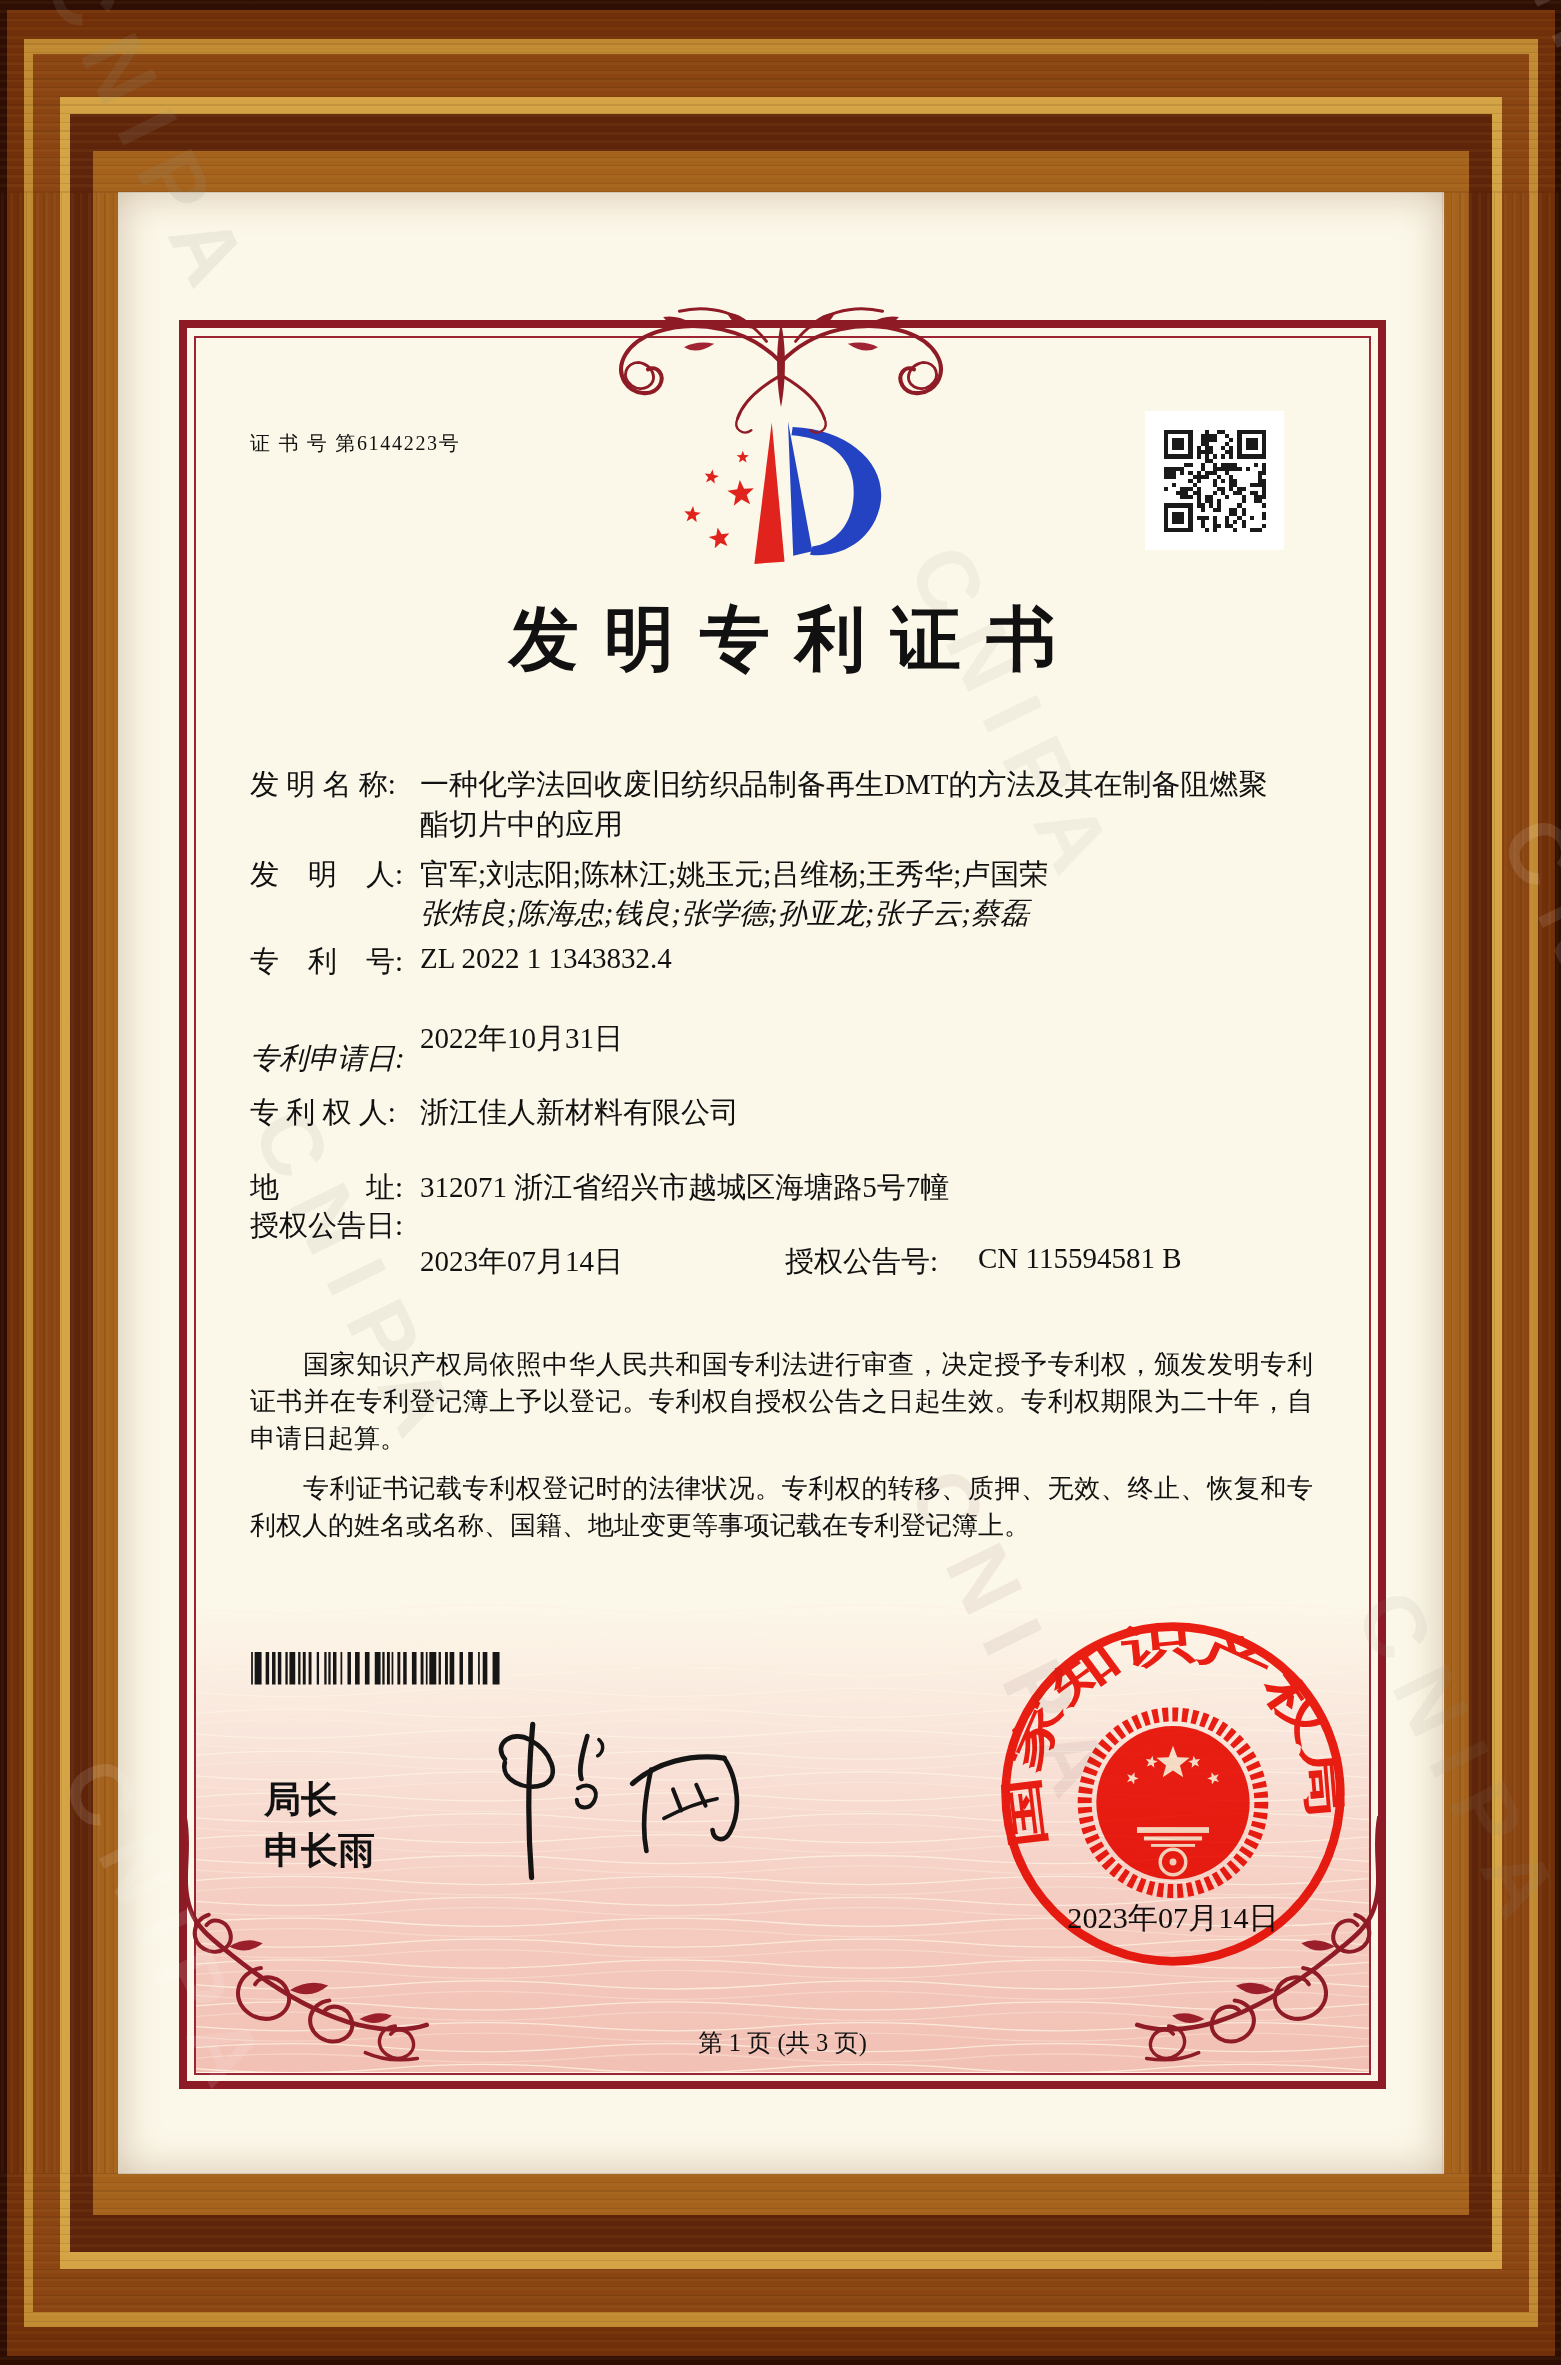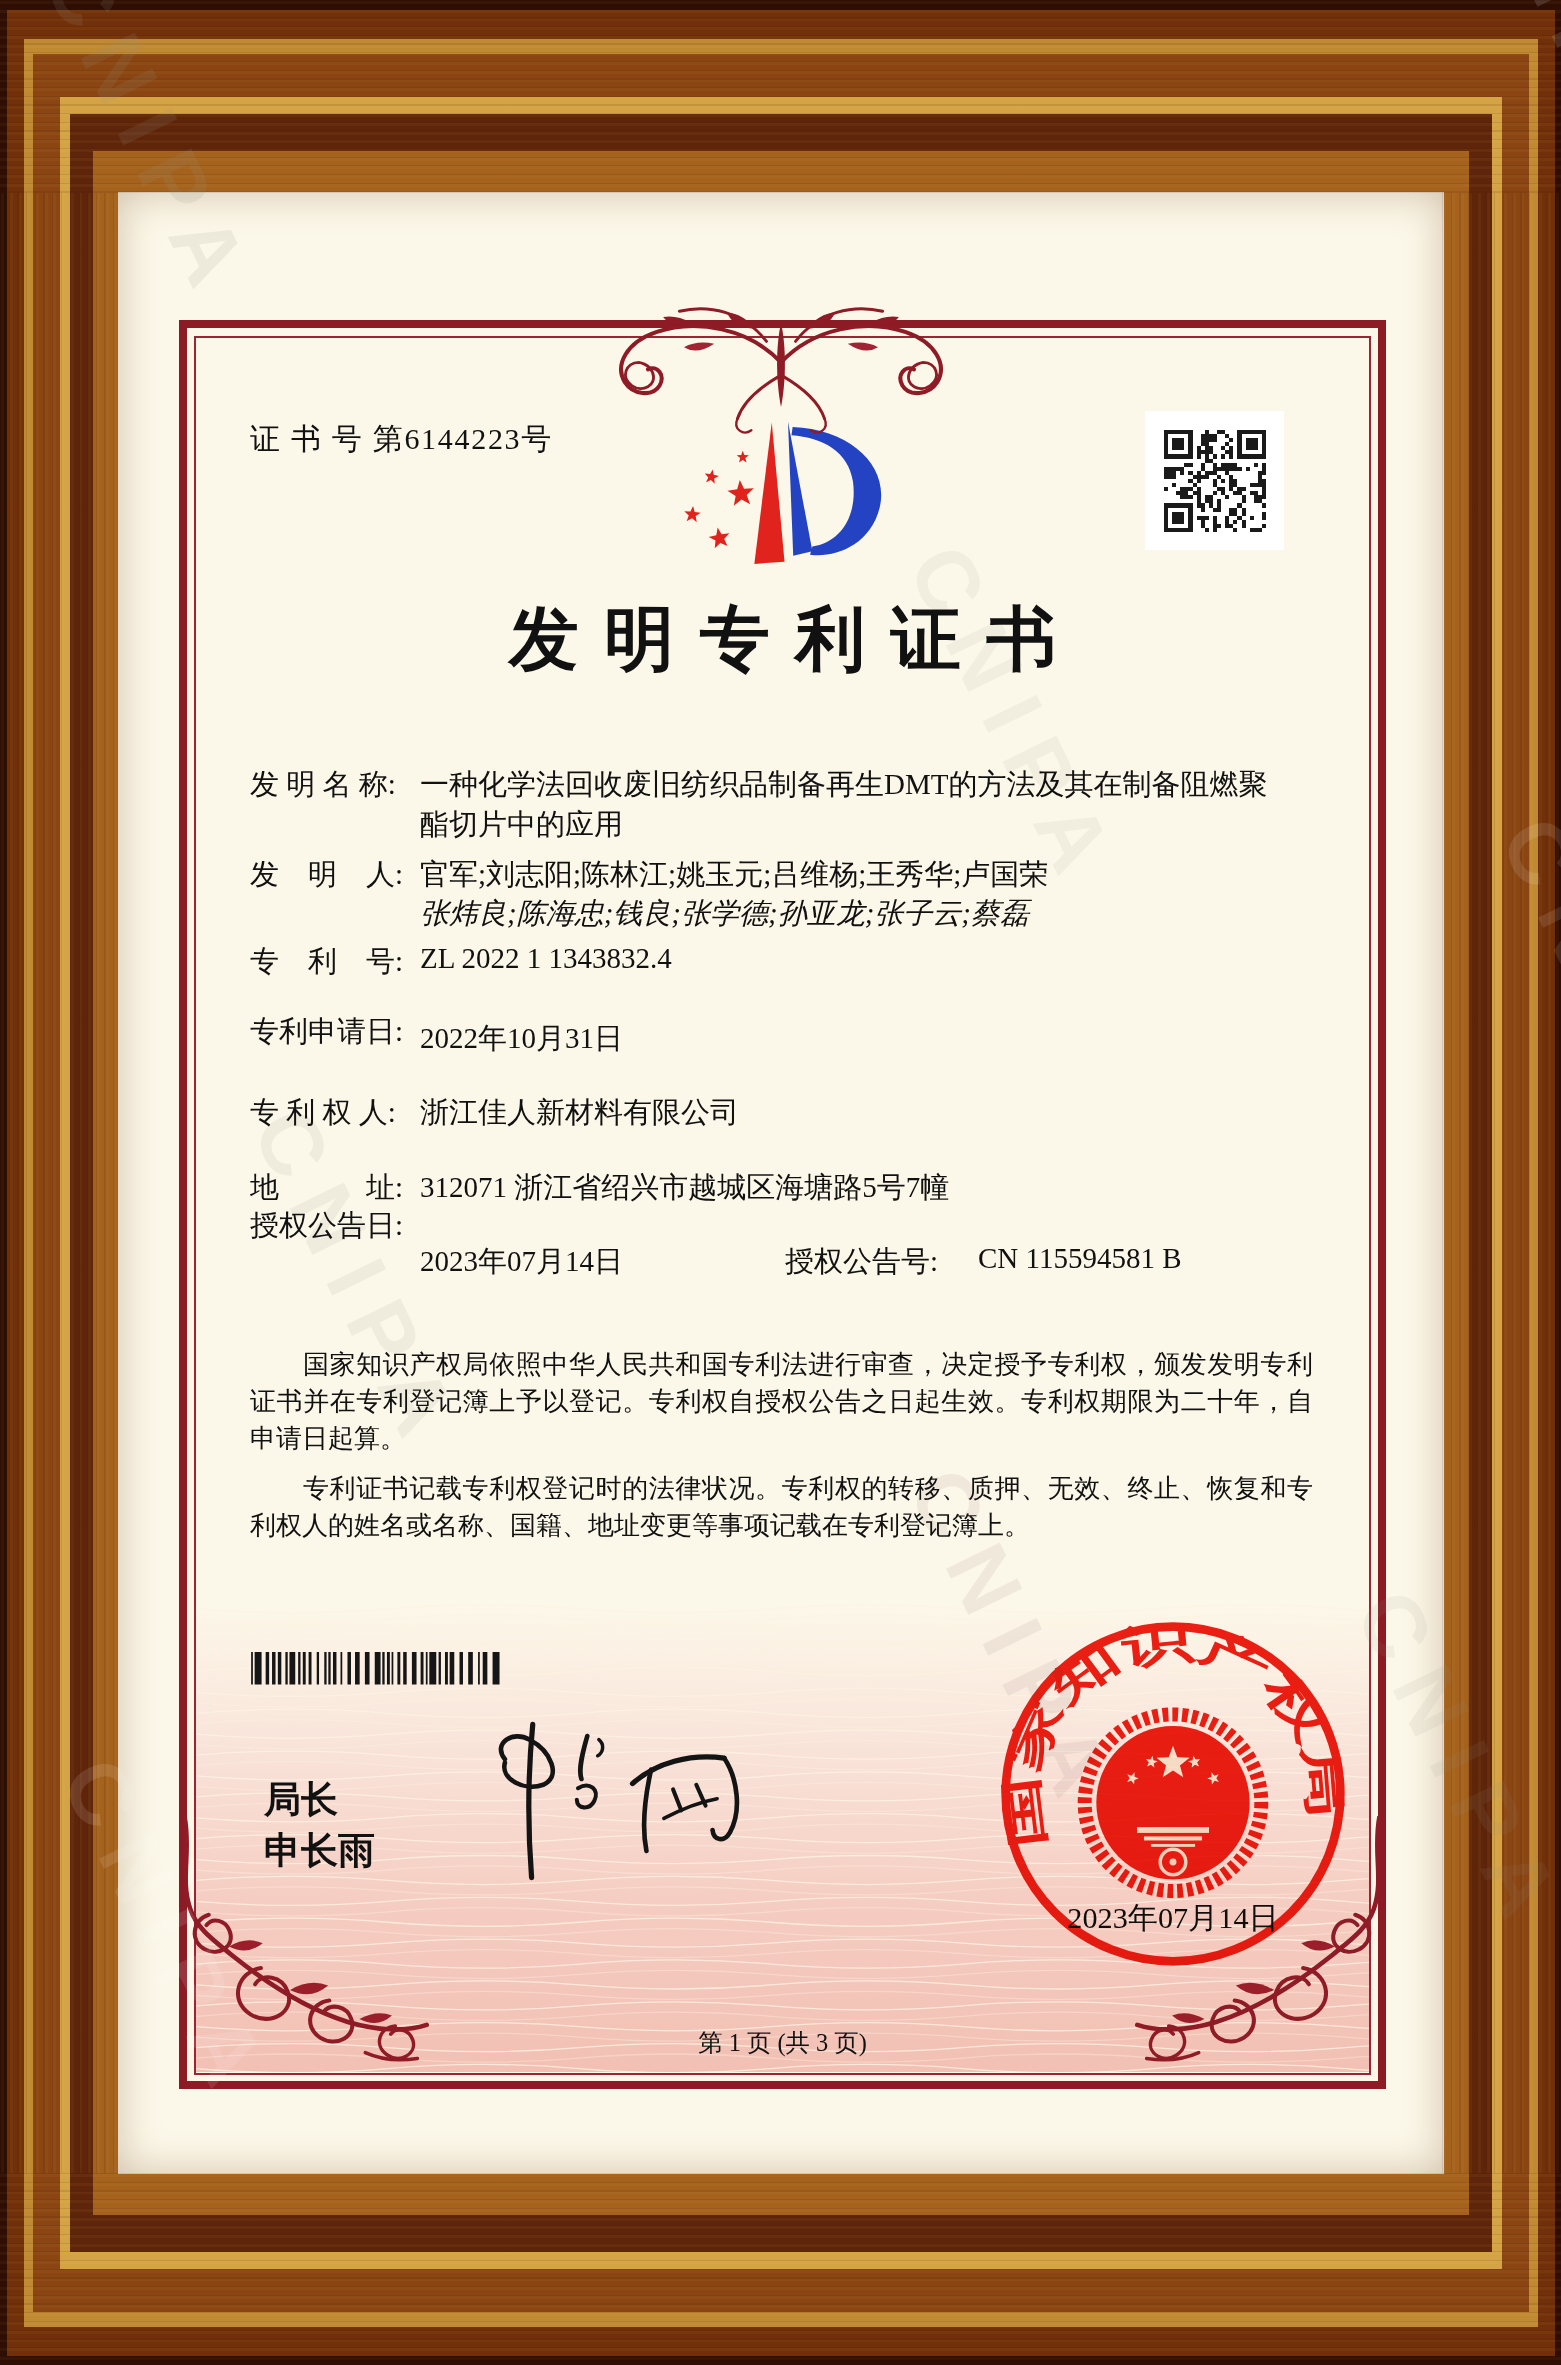--- a/index.html
+++ b/index.html
@@ -29,7 +29,7 @@
   .pink-zone svg{position:absolute;left:0;top:0;}
   
   .abs{position:absolute;z-index:3;color:#111;}
-  .certno{left:250px;top:419px;font-size:30px;letter-spacing:1.7px;white-space:pre;}
+  .certno{left:250px;top:430px;font-size:20px;letter-spacing:1.7px;white-space:pre;}
   .title{left:179px;top:593px;width:1207px;text-align:center;font-size:70px;font-weight:bold;
          letter-spacing:25.5px;text-indent:25.5px;white-space:nowrap;}
   .row-label{left:250px;font-size:29px;white-space:pre;}

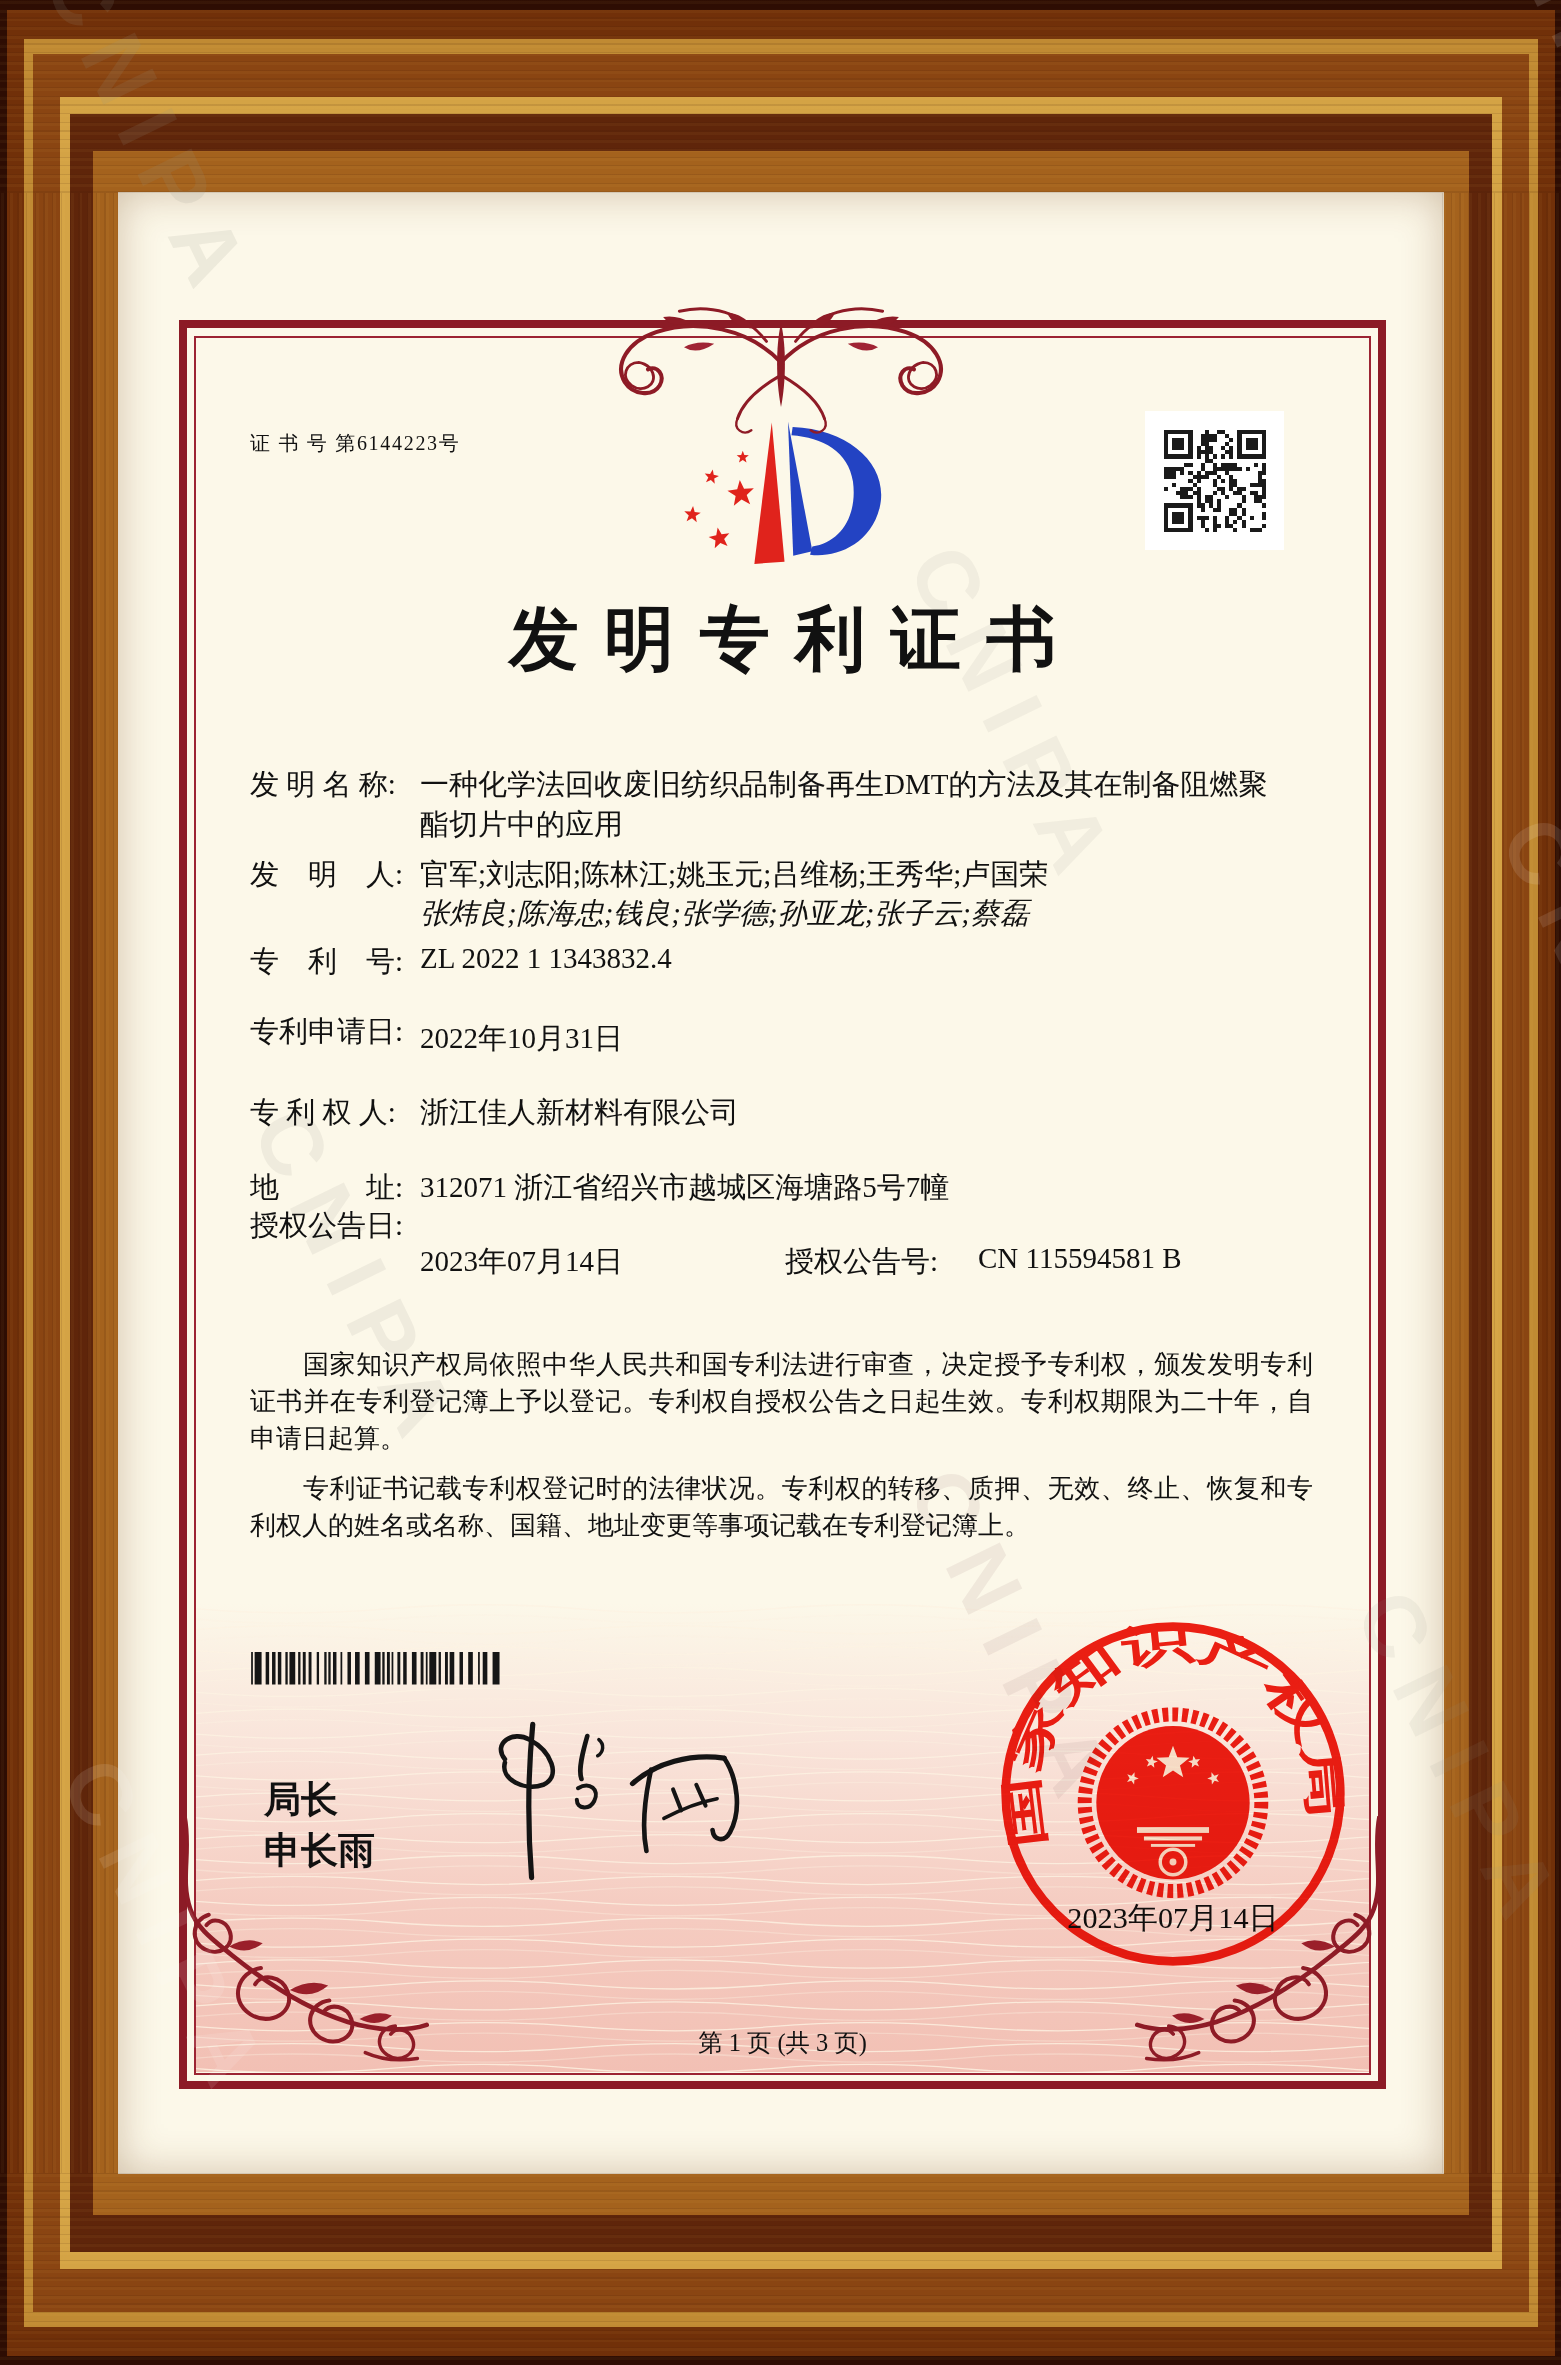--- a/index.html
+++ b/index.html
@@ -487,7 +487,7 @@
   <div class="abs row-label" style="top:942px;">专　利　号:</div>
   <div class="abs row-value" style="top:942px;">ZL 2022 1 1343832.4</div>
 
-  <div class="abs row-label" style="top:1012px;">专利申请日:</div>
+  <div class="abs row-label" style="top:1039px;font-style:italic;">专利申请日:</div>
   <div class="abs row-value" style="top:1019px;">2022年10月31日</div>
 
   <div class="abs row-label" style="top:1093px;">专 利 权 人:</div>

